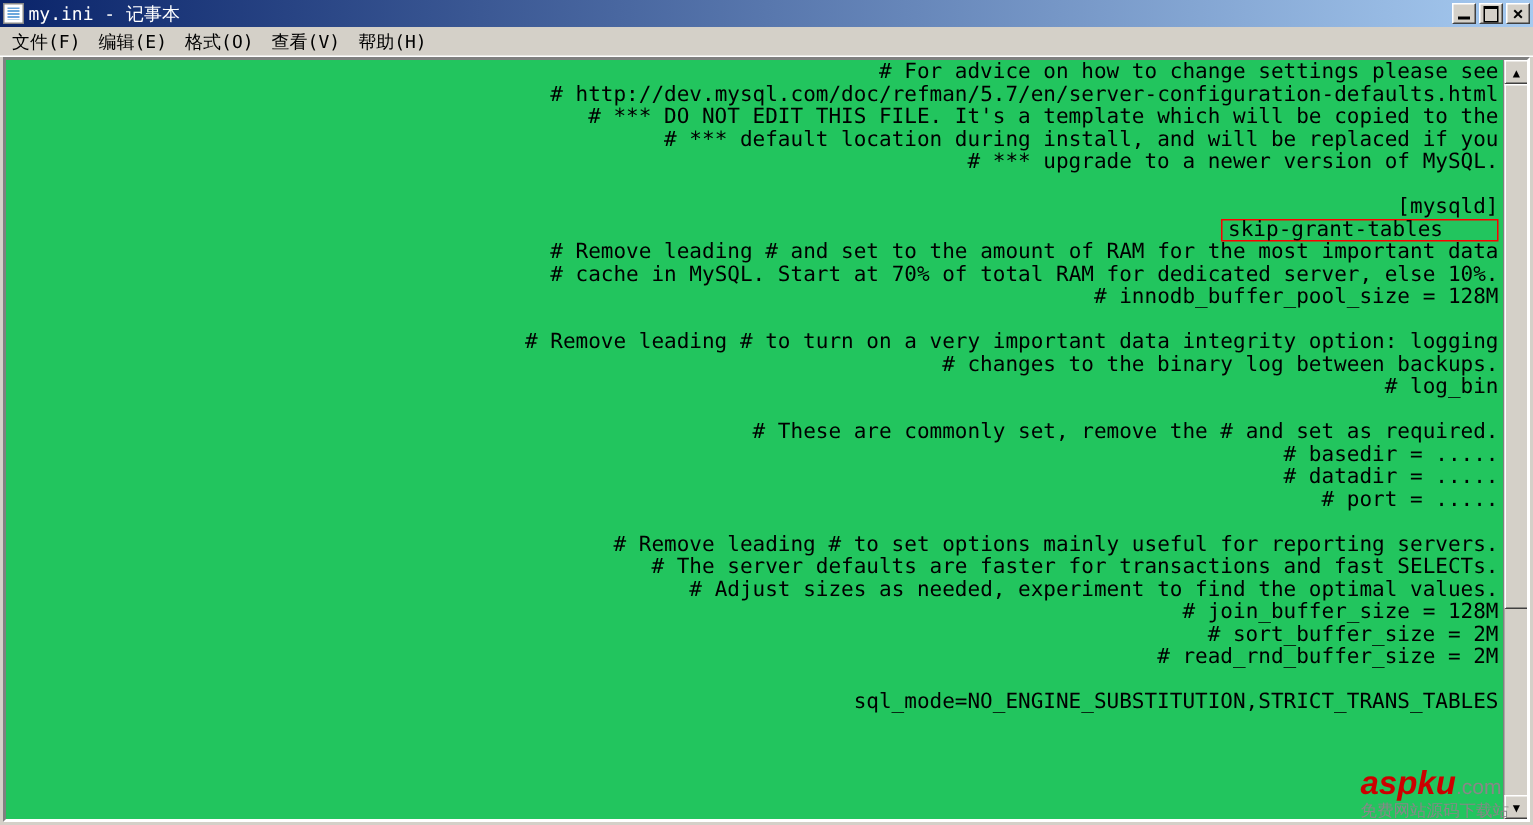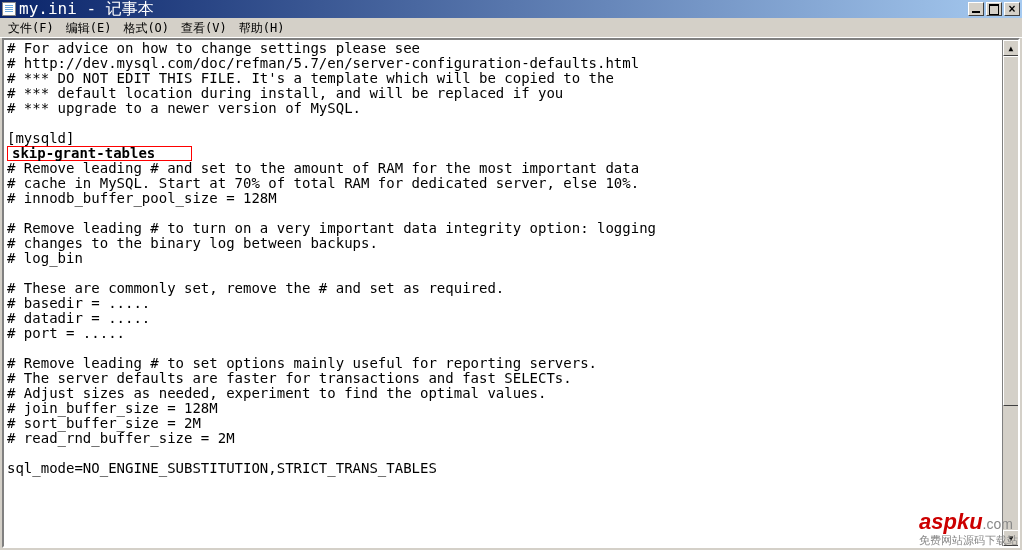--- a/index.html
+++ b/index.html
@@ -37,7 +37,7 @@
     }
     .titlebar-text {
       flex: 1;
-      font-size: 16px;
+      font-size: 12px;
     }
     .window-controls { display: flex; gap: 2px; }
     .wc-btn {

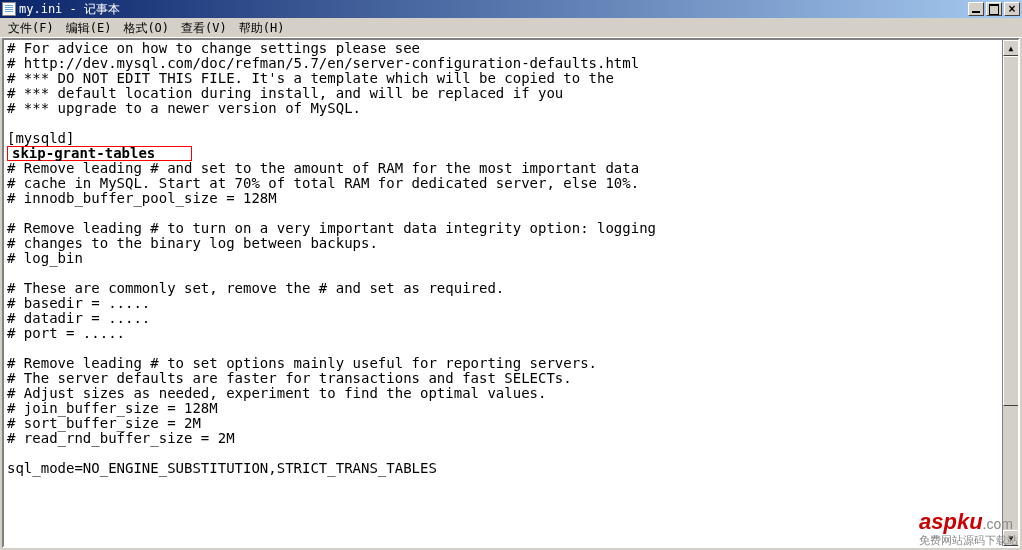--- a/index.html
+++ b/index.html
@@ -74,8 +74,9 @@
       top: 38px; left: 2px; right: 2px; bottom: 2px;
       border: 2px solid;
       border-color: #808080 #fff #fff #808080;
-      background: #ffffff;
+      background: #22c55e;
       overflow: hidden;
+      text-align: right;
     }
     .content-inner {
       position: absolute;

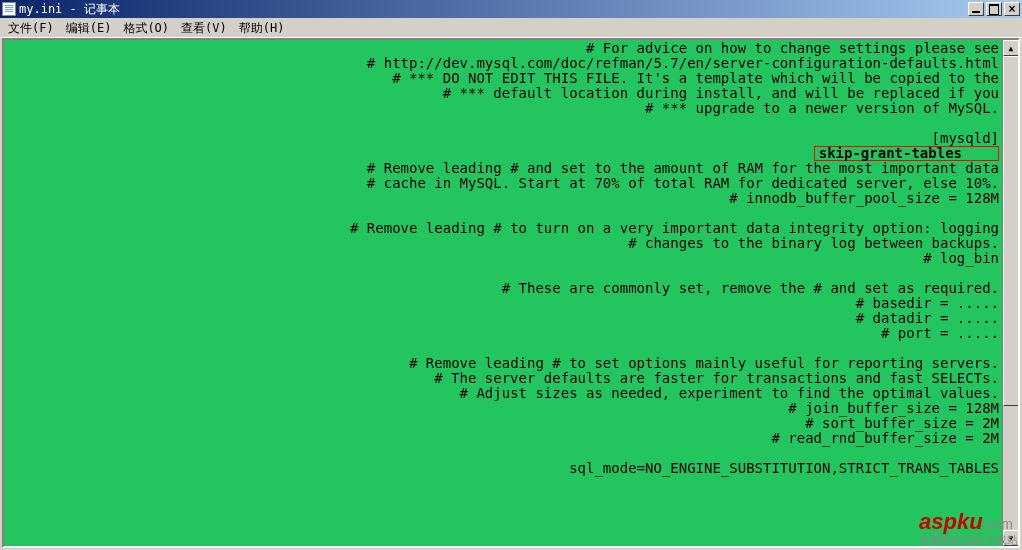--- a/index.html
+++ b/index.html
@@ -122,7 +122,6 @@
       display: inline-block;
       line-height: 13px;
       padding: 0 36px 0 4px;
-      font-weight: bold;
     }
     .watermark {
       position: absolute;

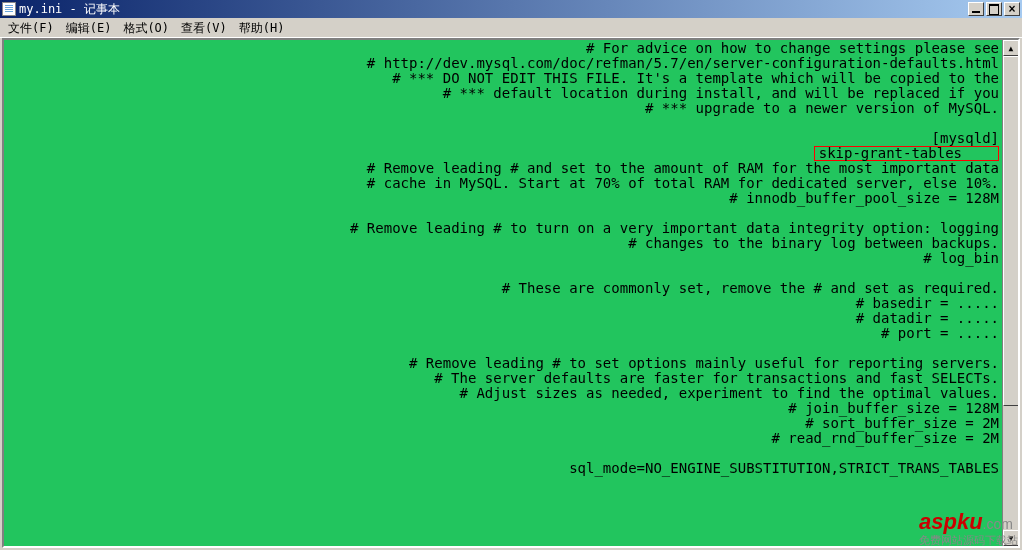--- a/index.html
+++ b/index.html
@@ -126,7 +126,7 @@
     .watermark {
       position: absolute;
       bottom: 2px;
-      right: 4px;
+      right: 16px;
       font-family: Arial, sans-serif;
       font-size: 22px;
       font-weight: bold;

